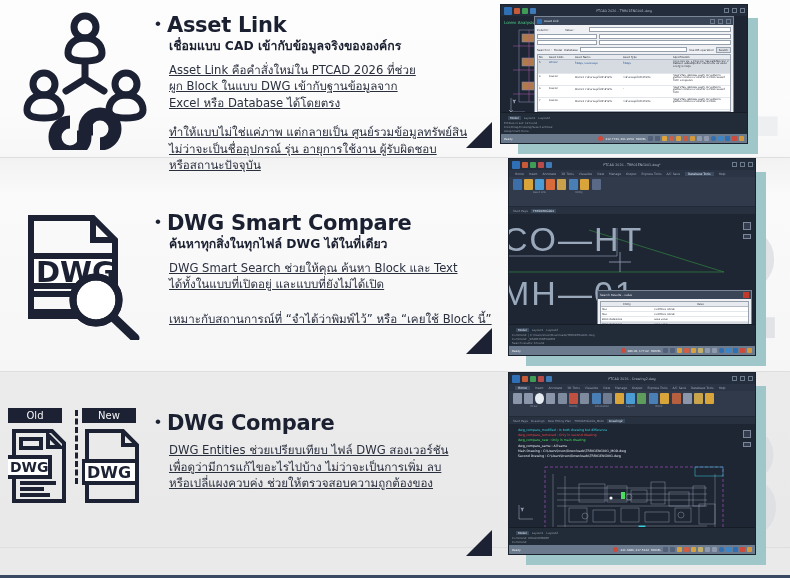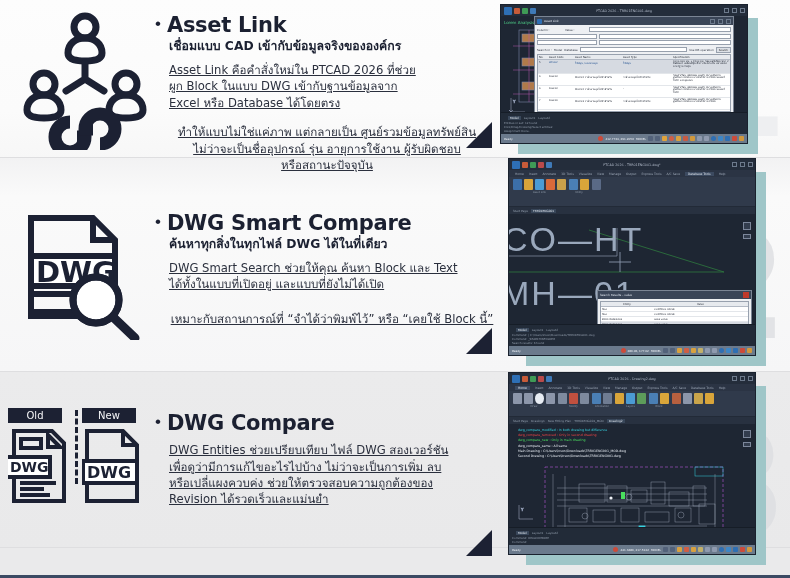--- a/index.html
+++ b/index.html
@@ -78,7 +78,7 @@
     font-size: 11.6px; color: #2a2f3d; line-height: 1.42;
     margin: 7px 0 0 14px; font-weight: 400;
   }
-  .body.second { margin-top: 13px; text-align: center; }
+  .body.second { margin-top: 13px; }
   .body .ln { display: block; white-space: nowrap; text-decoration: underline; }
 
   

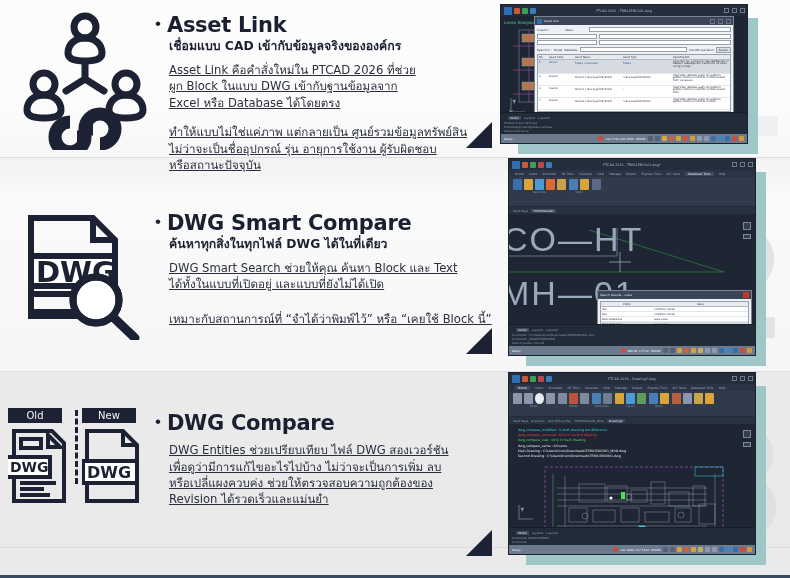--- a/index.html
+++ b/index.html
@@ -602,7 +602,6 @@
       <span class="ln">DWG Entities ช่วยเปรียบเทียบ ไฟล์ DWG สองเวอร์ชัน</span>
       <span class="ln">เพื่อดูว่ามีการแก้ไขอะไรไปบ้าง ไม่ว่าจะเป็นการเพิ่ม ลบ</span>
       <span class="ln">หรือเปลี่แผงควบค่ง ช่วยให้ตรวจสอบความถูกต้องของ</span>
-      <span class="ln">Revision ได้รวดเร็วและแม่นยำ</span>
     </div>
   </div>
 

